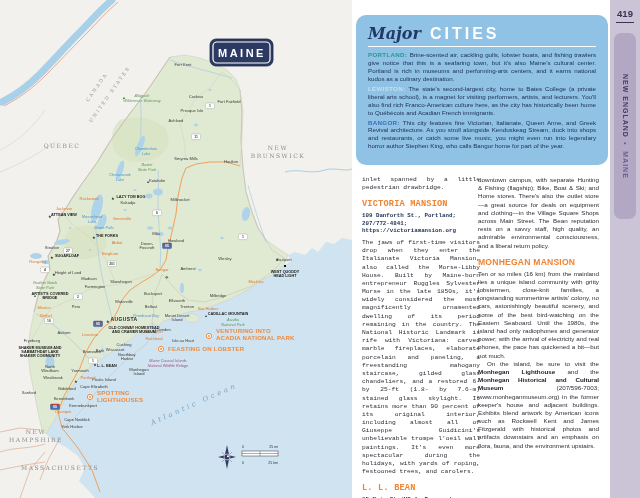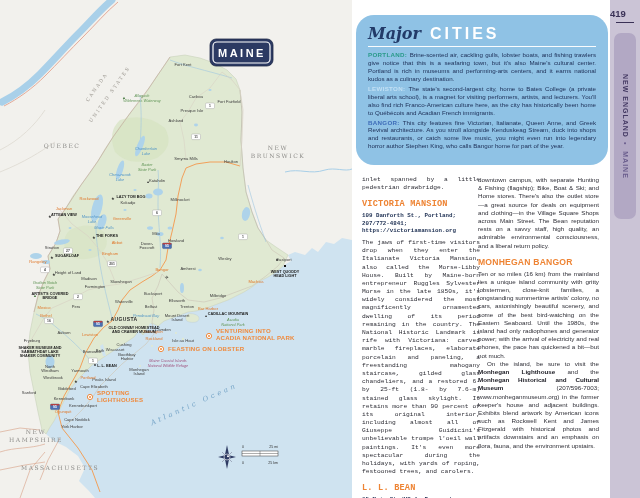--- a/index.html
+++ b/index.html
@@ -49,7 +49,7 @@
   .blk-body b{font-weight:bold;color:#1c1c24;}
   
   .sidebar{position:absolute;right:0;top:0;width:30px;height:498px;background:#cbc4d6;}
-  .page-num{position:absolute;top:8px;left:0;width:100%;text-align:left;font-size:9.5px;
+  .page-num{position:absolute;top:8px;left:0;width:100%;text-align:center;font-size:9.5px;
             font-weight:bold;color:#3a3156;}
   .page-num-rule{position:absolute;top:22px;left:6px;width:18px;border-top:1.5px solid #3a3156;}
   .side-tab{position:absolute;top:33px;left:4px;width:22px;height:186px;background:#b2a8c4;

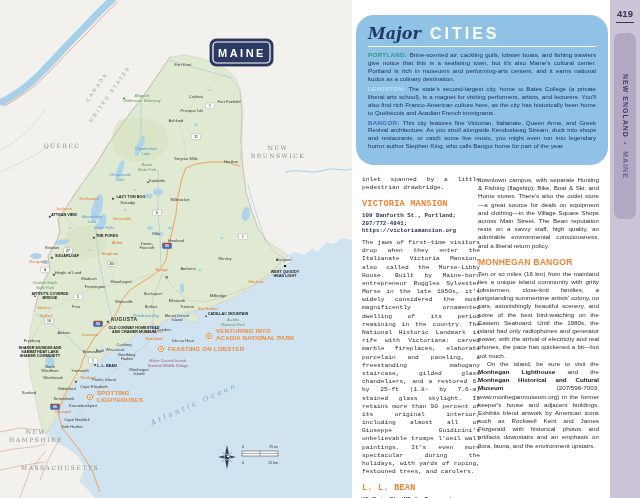--- a/index.html
+++ b/index.html
@@ -30,7 +30,7 @@
   .ic-plane{font-size:4.6px;fill:#222}
   
   .cities-box{position:absolute;left:356px;top:15px;width:252px;height:150px;background:#8fc2e5;
-              border-radius:18px;padding:9px 12px;box-sizing:border-box;}
+              border-radius:10px;padding:9px 12px;box-sizing:border-box;}
   .cities-title{display:flex;align-items:baseline;gap:9px;}
   .cities-script{font-family:"DejaVu Serif",serif;font-style:italic;font-weight:bold;
                  font-size:16px;color:#223a68;}

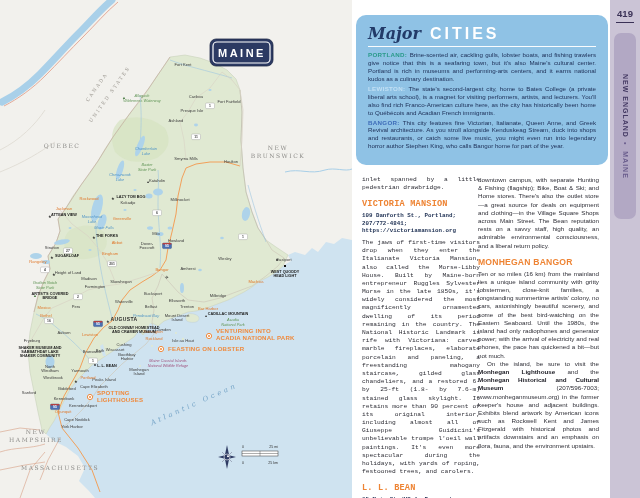--- a/index.html
+++ b/index.html
@@ -343,7 +343,7 @@
     </div>
   <div class="col col-right" id="col-right">
       <p class="blk-body">downtown campus, with separate Hunting &amp; Fishing (flagship); Bike, Boat &amp; Ski; and Home stores. There's also the outlet store—a great source for deals on equipment and clothing—in the Village Square Shops across Main Street. The Bean reputation rests on a savvy staff, high quality, an admirable environmental consciousness, and a liberal return policy.</p>
-      <h3 class="blk-heading">MONHEGAN BANGOR</h3>
+      <h3 class="blk-heading">MONHEGAN MANSION</h3>
       <p class="blk-body">Ten or so miles (16 km) from the mainland lies a unique island community with gritty lobstermen, close-knit families, a longstanding summertime artists' colony, no cars, astonishingly beautiful scenery, and some of the best bird-watching on the Eastern Seaboard. Until the 1980s, the island had only radiophones and generator power; with the arrival of electricity and real phones, the pace has quickened a bit—but not much.</p>
       <p class="blk-body indent"><span>On the island, be sure to visit the </span><b>Monhegan Lighthouse</b><span> and the </span><b>Monhegan Historical and Cultural Museum</b><span> (207/596-7003; www.monheganmuseum.org) in the former keeper's house and adjacent buildings. Exhibits blend artwork by American icons such as Rockwell Kent and James Fitzgerald with historical photos and artifacts downstairs and an emphasis on flora, fauna, and the environment upstairs.</span></p>
     </div>

